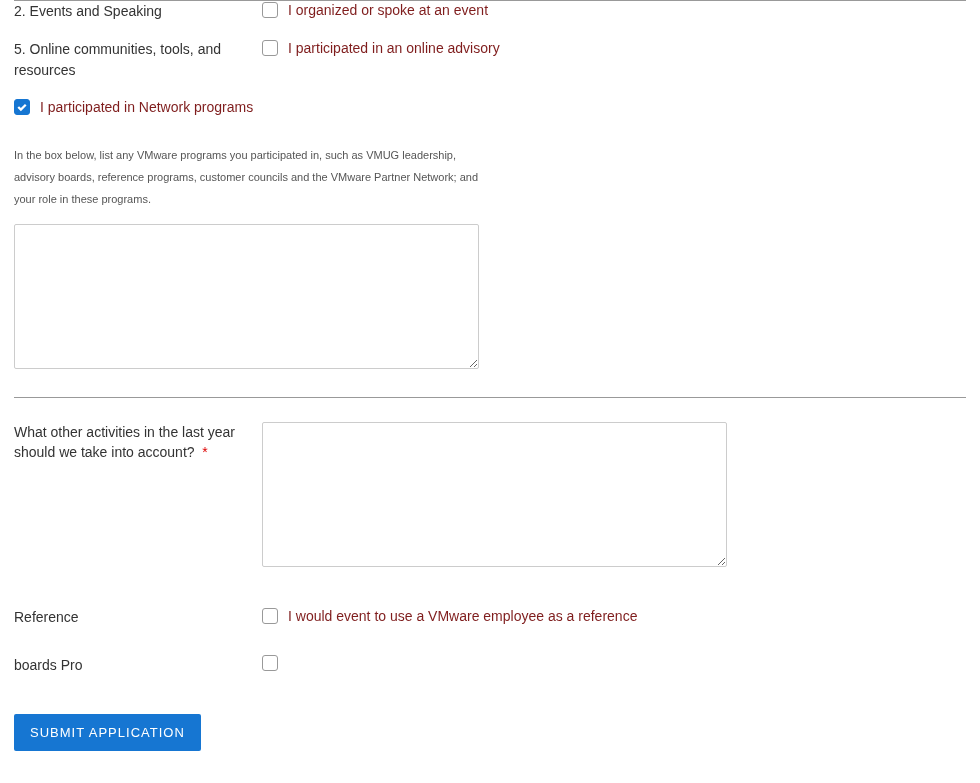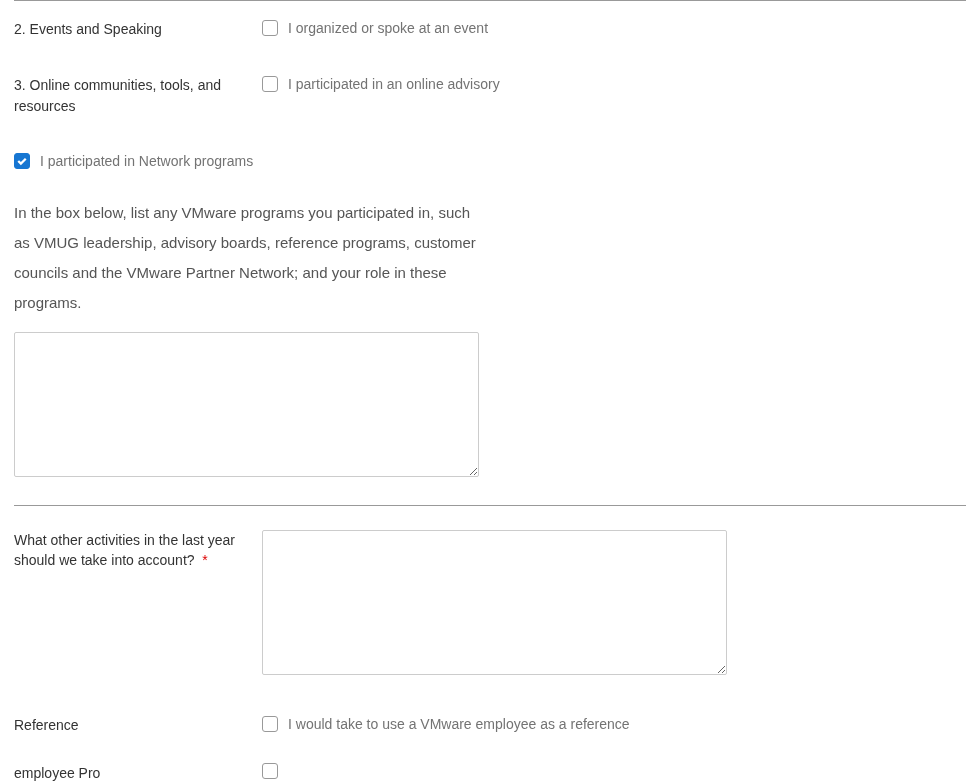--- a/index.html
+++ b/index.html
@@ -22,7 +22,6 @@
     }
     .form-row {
       display: flex;
-      padding-top: 18px;
       padding-bottom: 18px;
     }
     .label-col {

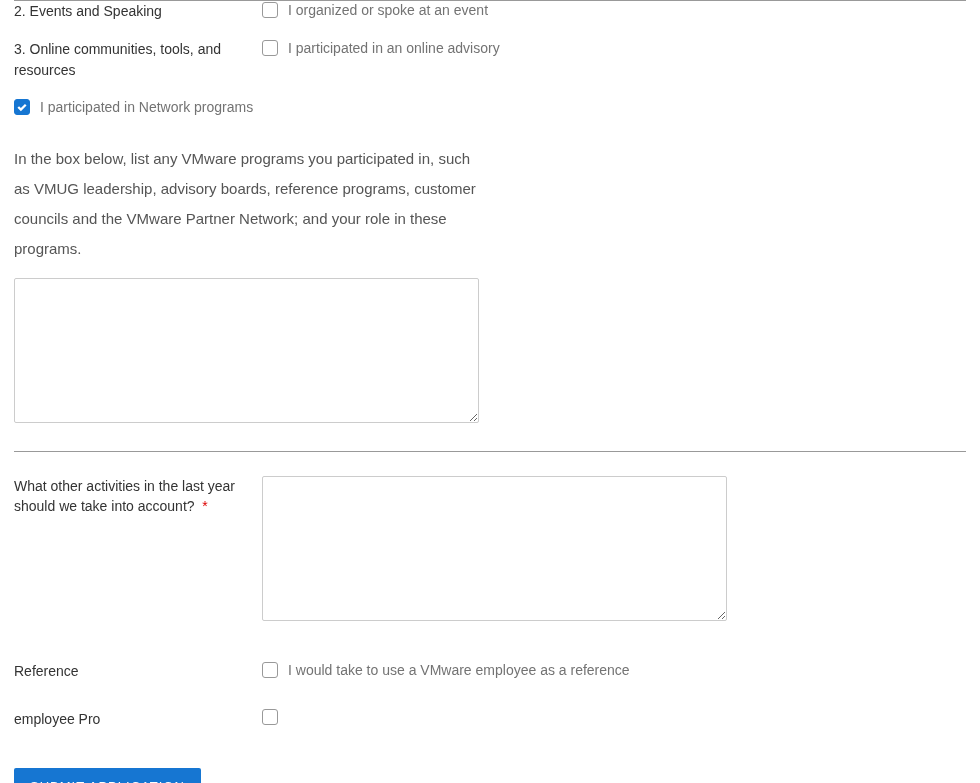--- a/index.html
+++ b/index.html
@@ -64,7 +64,7 @@
       fill: none;
     }
     .cbox-label {
-      color: #737373;
+      color: #7f1d1d;
       line-height: 1.3;
     }
     .help-text {

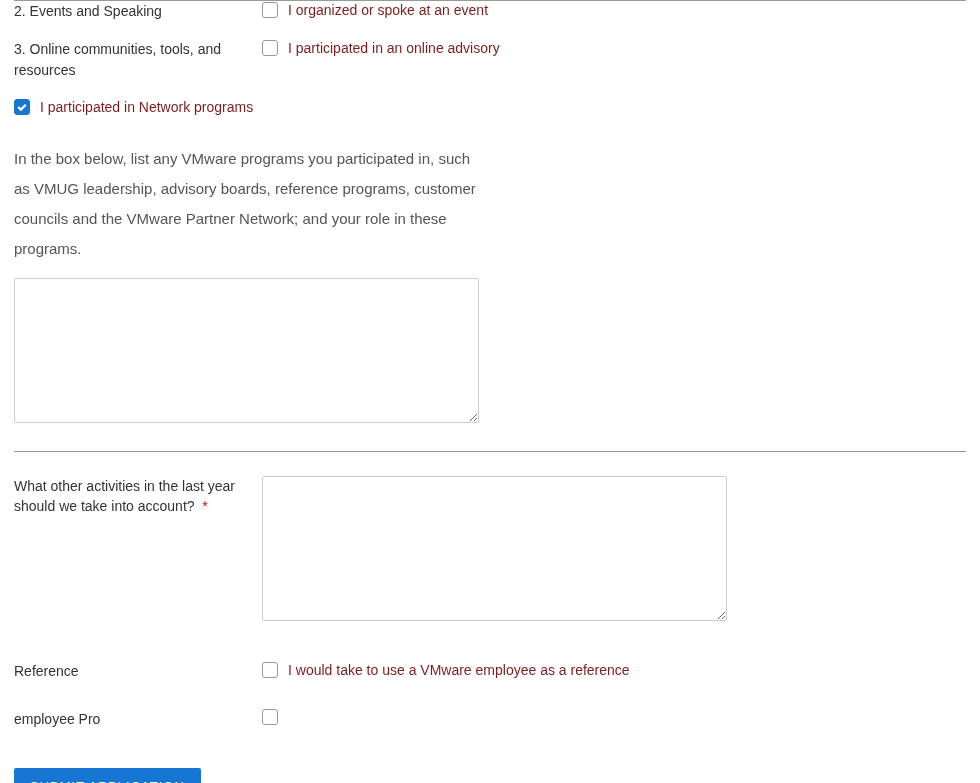--- a/index.html
+++ b/index.html
@@ -120,7 +120,7 @@
 </div>
 
 <div class="form-row">
-  <div class="label-col">3. Online communities, tools, and resources</div>
+  <div class="label-col">5. Online communities, tools, and resources</div>
   <div class="control-col">
     <div class="checkbox-row">
       <span class="cbox"></span>

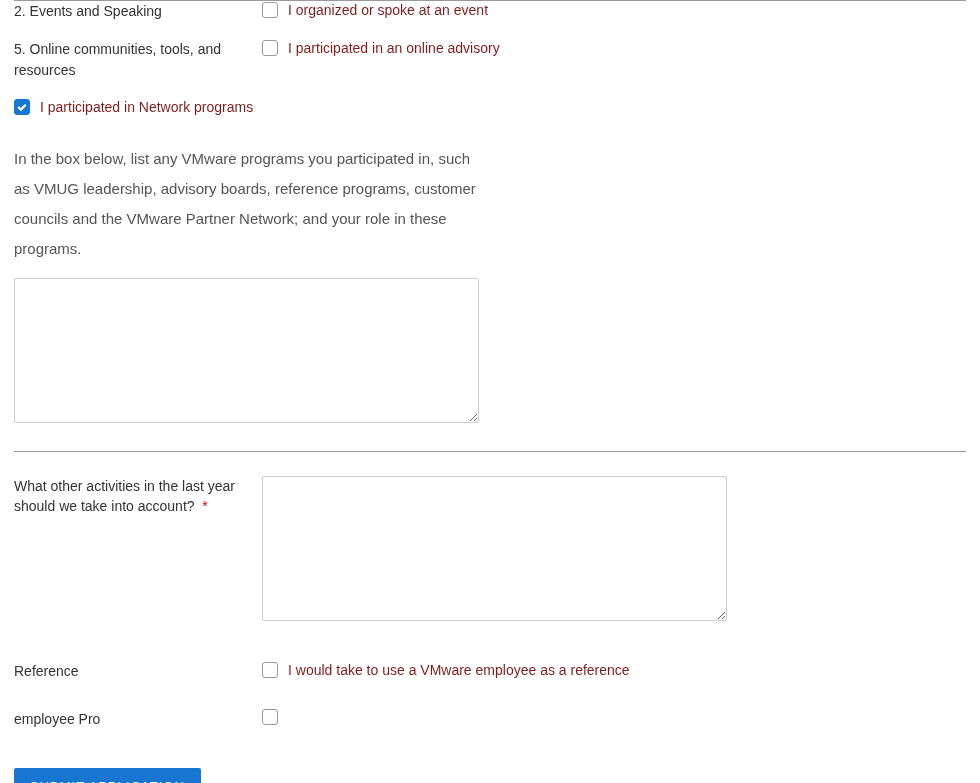--- a/index.html
+++ b/index.html
@@ -68,7 +68,7 @@
       line-height: 1.3;
     }
     .help-text {
-      font-size: 15px;
+      font-size: 11px;
       color: #555;
       line-height: 2.0;
       margin-top: 28px;

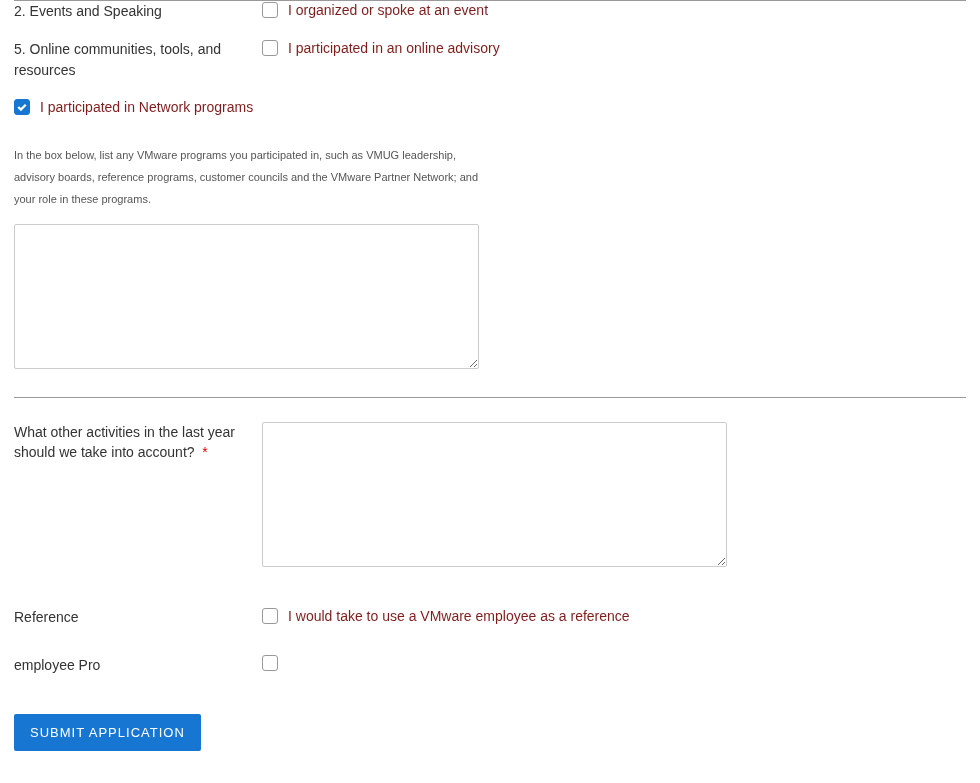--- a/index.html
+++ b/index.html
@@ -160,7 +160,7 @@
   <div class="control-col">
     <div class="checkbox-row">
       <span class="cbox"></span>
-      <span class="cbox-label">I would take to use a VMware employee as a reference</span>
+      <span class="cbox-label">I would event to use a VMware employee as a reference</span>
     </div>
   </div>
 </div>

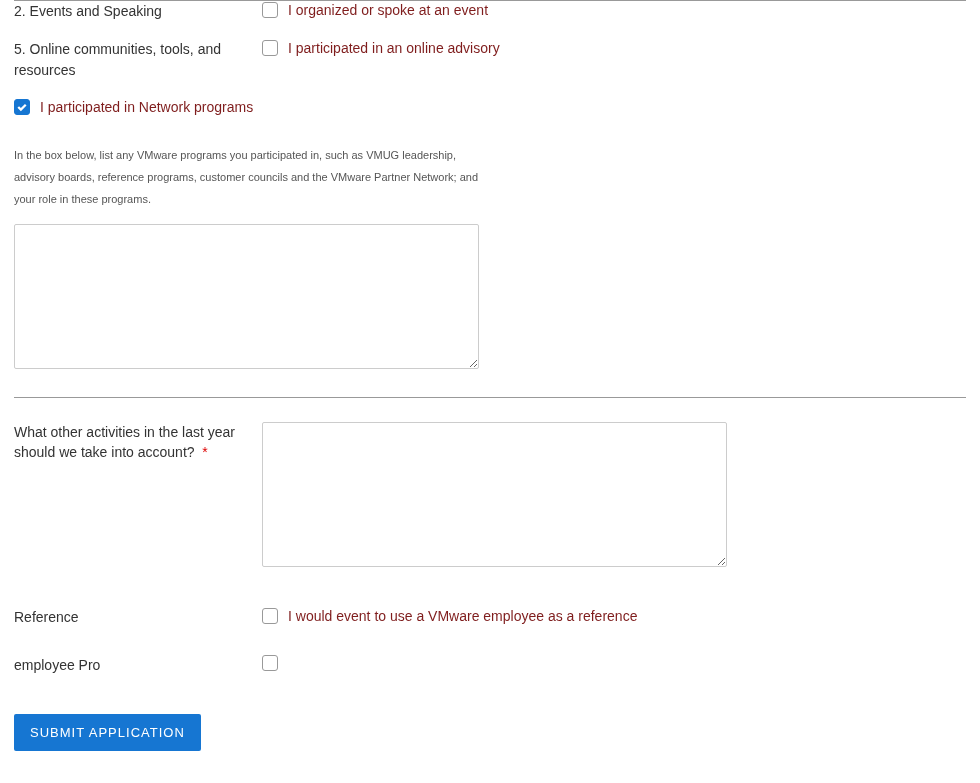--- a/index.html
+++ b/index.html
@@ -166,7 +166,7 @@
 </div>
 
 <div class="form-row" style="padding-top:14px; padding-bottom:18px;">
-  <div class="label-col">employee Pro</div>
+  <div class="label-col">boards Pro</div>
   <div class="control-col">
     <div class="checkbox-row">
       <span class="cbox"></span>

